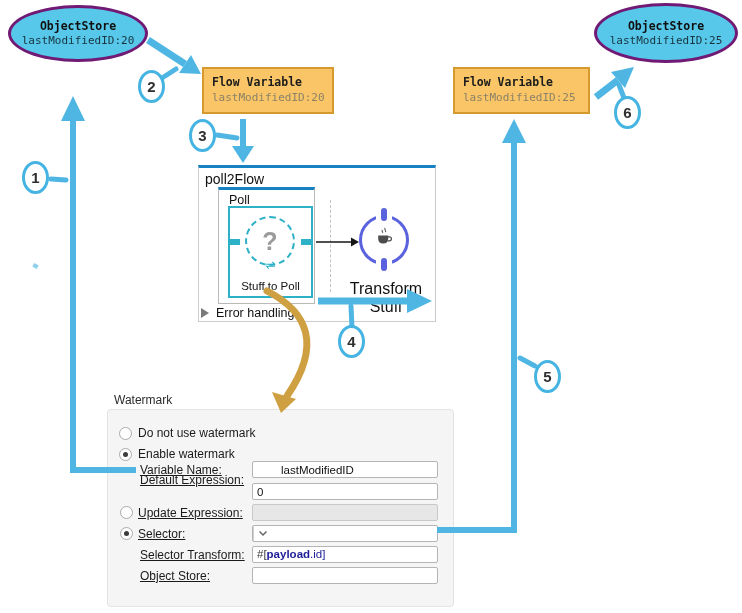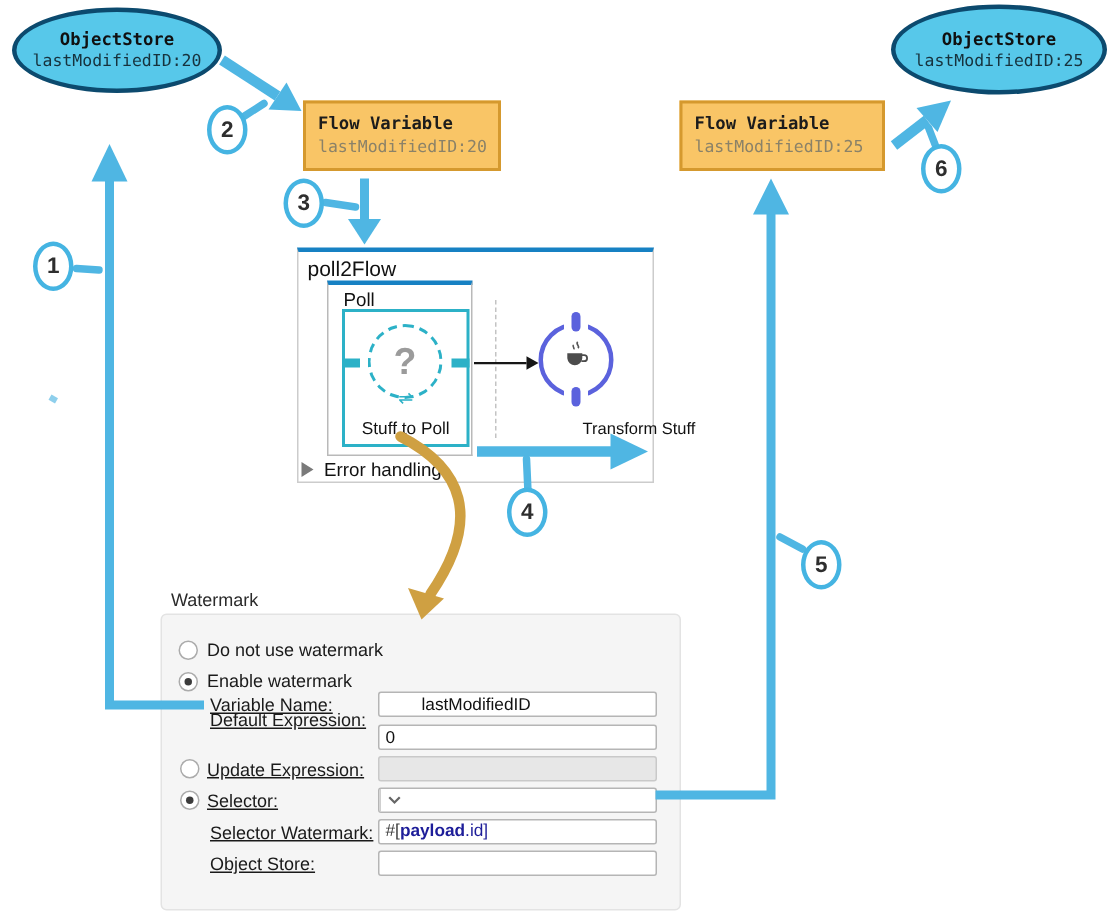--- a/index.html
+++ b/index.html
@@ -9,7 +9,7 @@
   .mono{font-family:"DejaVu Sans Mono","Liberation Mono",monospace;}
 
   
-  .ellipse{background:#57c8ea;border:3px solid #0c4a6e;border-radius:50%;
+  .ellipse{background:#57c8ea;border:3px solid #701a75;border-radius:50%;
            display:flex;flex-direction:column;justify-content:center;align-items:center;
            box-sizing:border-box;}
   .ellipse .t1{font-weight:bold;font-size:11.5px;color:#101010;line-height:15px;}

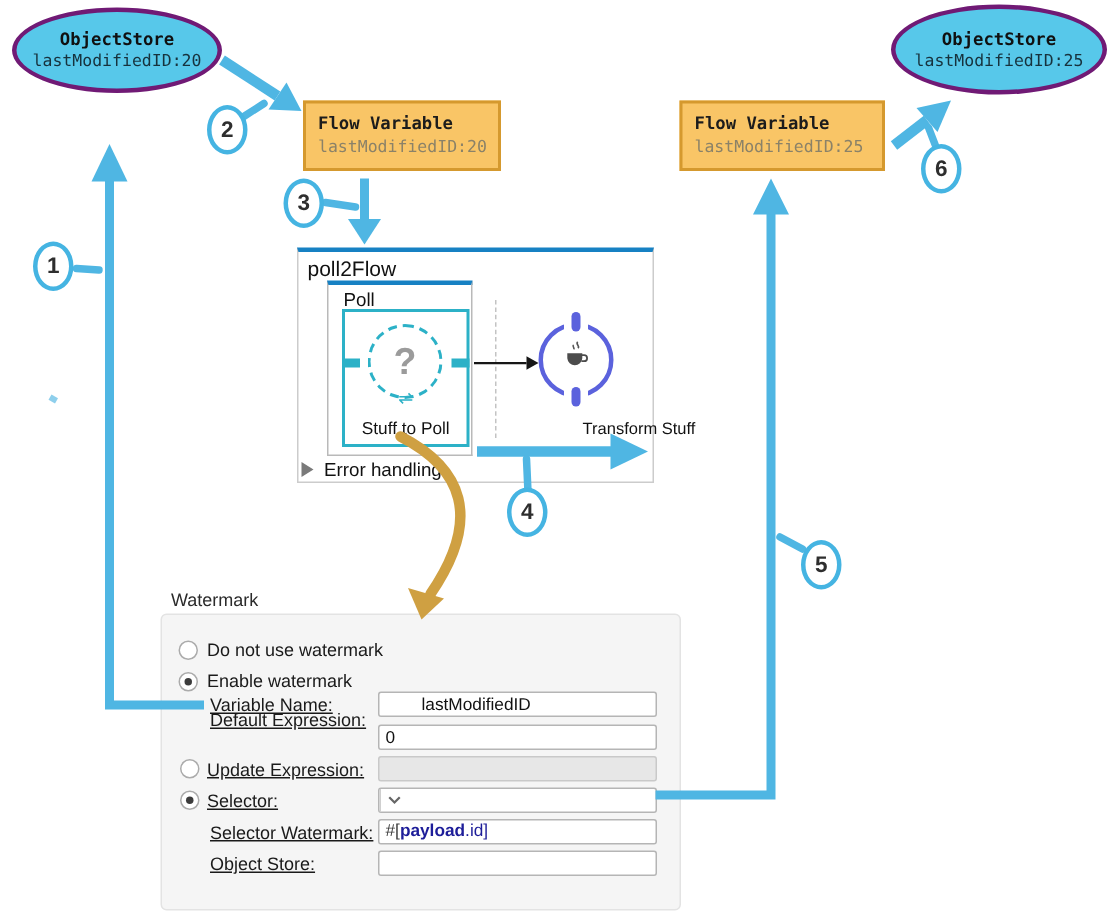--- a/index.html
+++ b/index.html
@@ -36,7 +36,7 @@
            border-radius:50%;background:#fff;}
   .tmask{position:absolute;width:16px;height:8px;background:#fff;left:19px;}
   .tdash{position:absolute;left:24px;width:6px;height:13px;background:#5b62dd;border-radius:3px;}
-  .tslabel{font-size:11px;color:#111;text-align:center;margin-left:40px;}
+  .tslabel{font-size:16px;color:#111;text-align:center;}
   .dashsep{border-left:1px dashed #c3c3c3;width:0;}
   .errrow{display:flex;align-items:center;}
   .tri{width:0;height:0;border-left:8px solid #7a7a7a;border-top:5px solid transparent;border-bottom:5px solid transparent;}

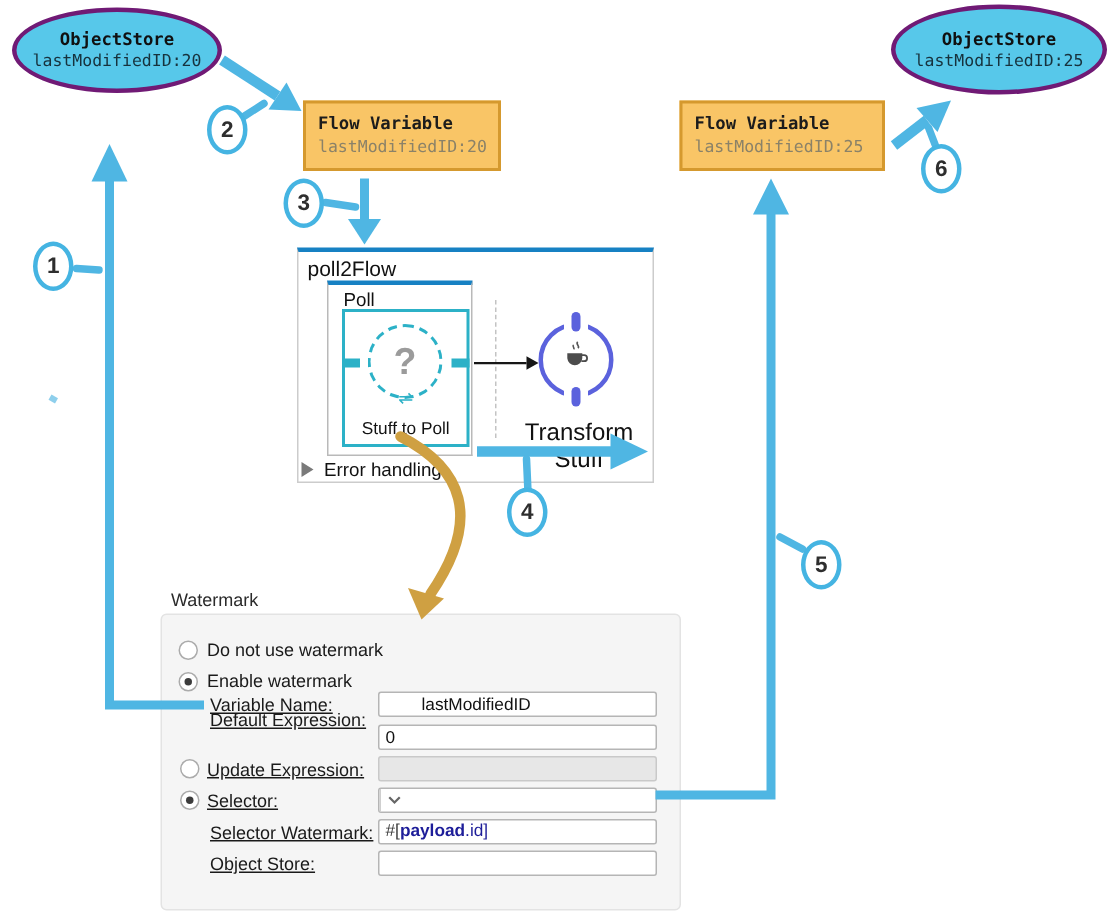--- a/index.html
+++ b/index.html
@@ -168,7 +168,7 @@
     </span>
   </div>
 
-  <div class="abs flabel" style="left:140px;top:547px;">Selector Watermark:</div>
+  <div class="abs flabel" style="left:140px;top:547px;">Selector Transform:</div>
   <div class="abs tinput" style="left:252px;top:546px;"><span class="expr-pre">#[</span><span class="expr-obj">payload</span><span class="expr-suf">.id]</span></div>
 
   <div class="abs flabel" style="left:140px;top:568px;">Object Store:</div>

